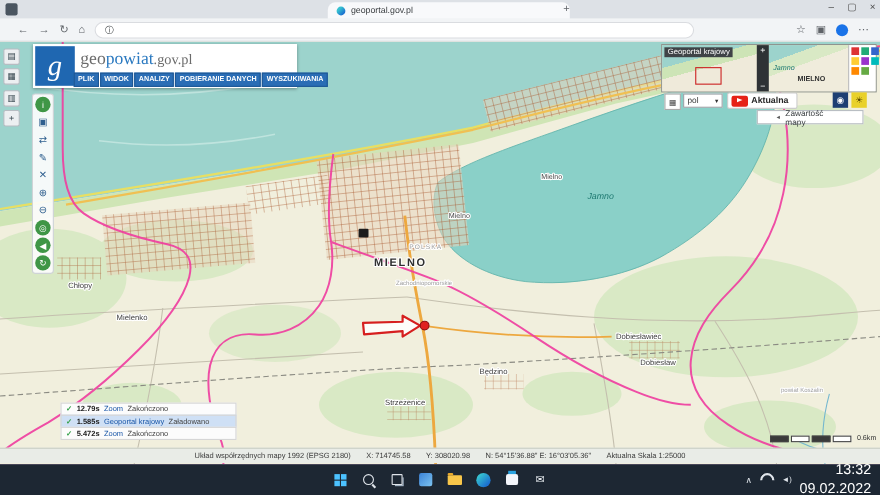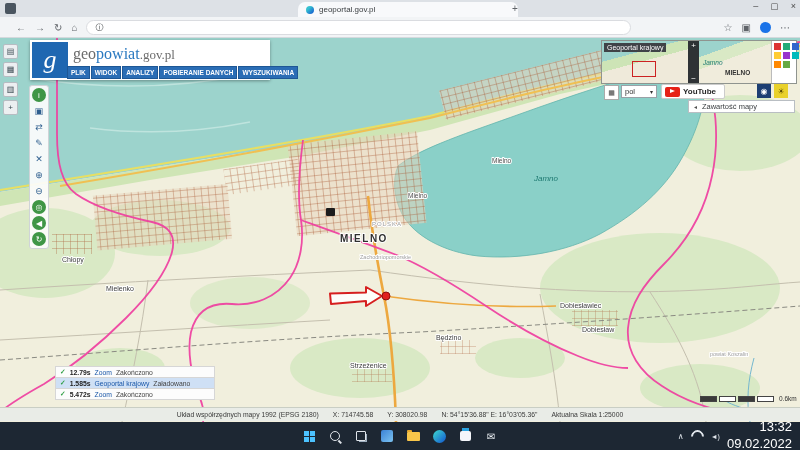--- a/index.html
+++ b/index.html
@@ -337,7 +337,7 @@
       </div>
       <div class="yt">
         <span class="yt-play"></span>
-        <span class="yt-txt">YouTube</span>
+        <span class="yt-txt">Aktualna</span>
       </div>
       <div class="sq-btn" style="left:757px;top:46px;background:#1d3f73;color:#fff">◉</div>
       <div class="sq-btn" style="left:774px;top:46px;background:#e9d12b;color:#5a4a00">☀</div>

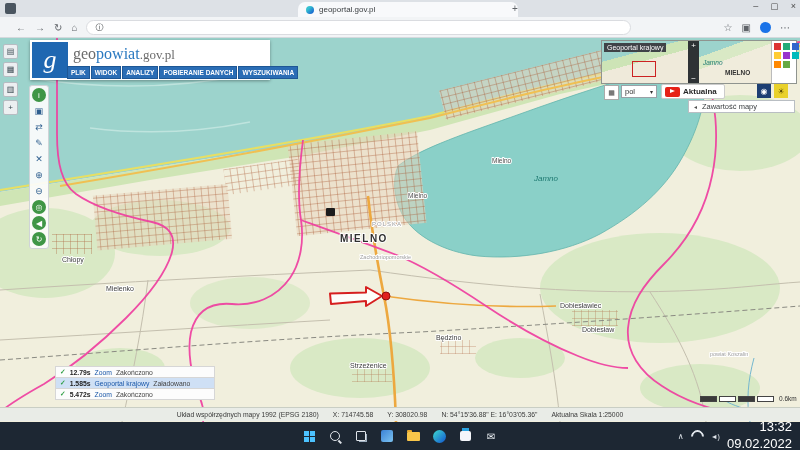--- a/index.html
+++ b/index.html
@@ -87,8 +87,8 @@
     border-top:2.5px solid transparent;border-bottom:2.5px solid transparent;}
   .yt-txt{font-size:8px;font-weight:bold;color:#282828;}
   .sq-btn{position:absolute;width:14px;height:14px;display:flex;align-items:center;justify-content:center;font-size:8px;}
-  .zaw{position:absolute;left:688px;top:62px;width:107px;height:13px;background:#fff;border:1px solid #b9bec3;
-    display:flex;align-items:center;gap:4px;padding:0 4px;font-size:7.5px;color:#3c4043;box-sizing:border-box;}
+  .zaw{position:absolute;left:688px;top:62px;width:97px;height:13px;background:#fff;border:1px solid #b9bec3;
+    display:flex;align-items:center;gap:4px;padding:0 16px;font-size:7.5px;color:#3c4043;box-sizing:border-box;}
   .zaw .chev{font-size:5px;color:#555;}
 
   

